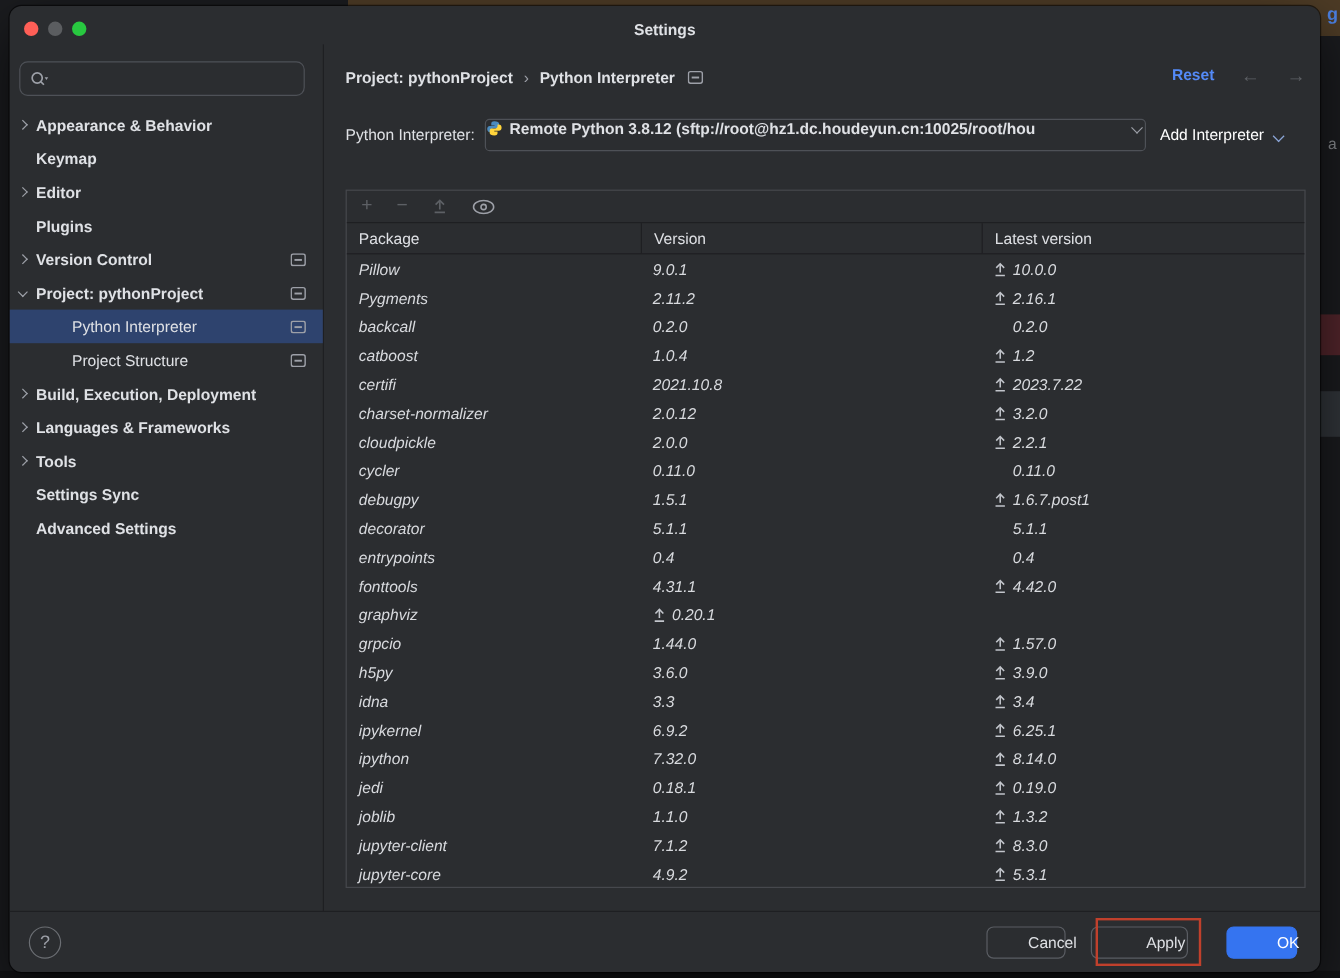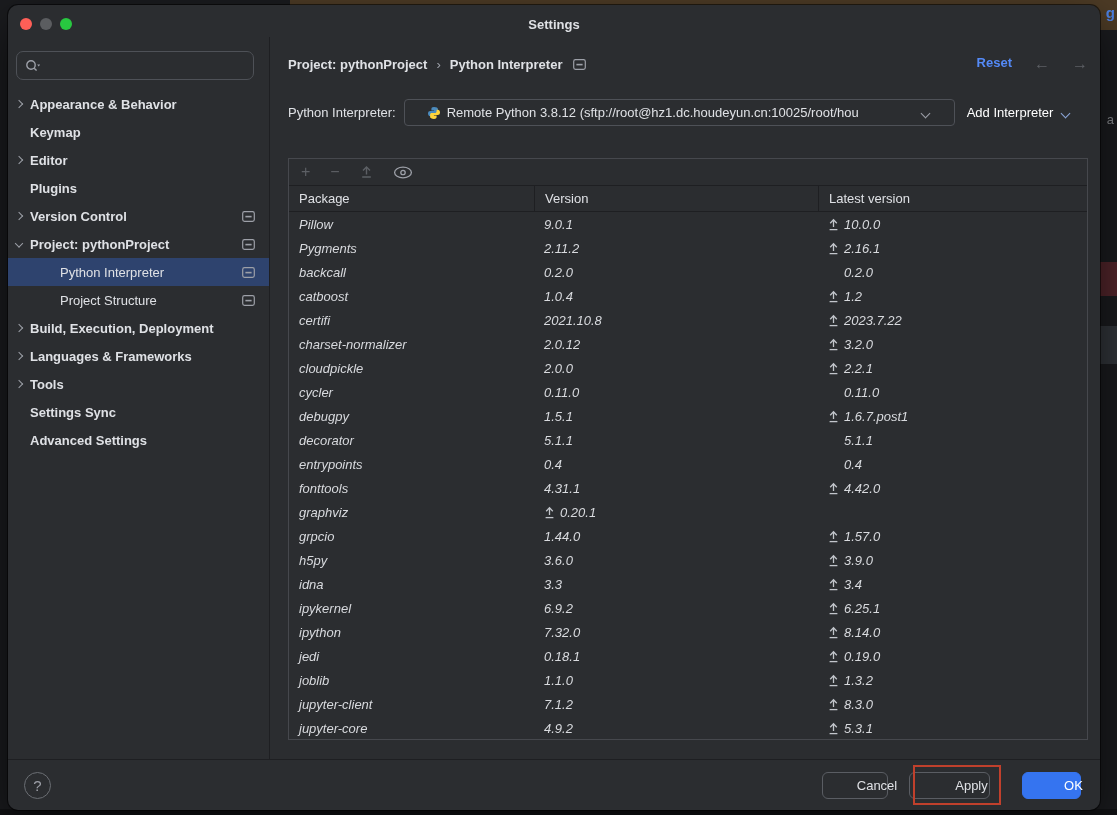--- a/index.html
+++ b/index.html
@@ -71,7 +71,7 @@
   .interp-label { margin-right:8px; }
   .interp-select {
     width:551px; height:27px; border:1px solid #4e5157; border-radius:4px;
-    display:flex; align-items:center; padding:0 22px; gap:6px; background:#2b2d30; cursor:pointer;
+    display:flex; align-items:flex-start; padding:0 0; gap:6px; background:#2b2d30; cursor:pointer;font-weight:bold;
   }
   .interp-value { flex:1; white-space:nowrap; overflow:hidden; }
   .dd-chev { position:relative; width:12px; height:12px; flex:0 0 12px; }

